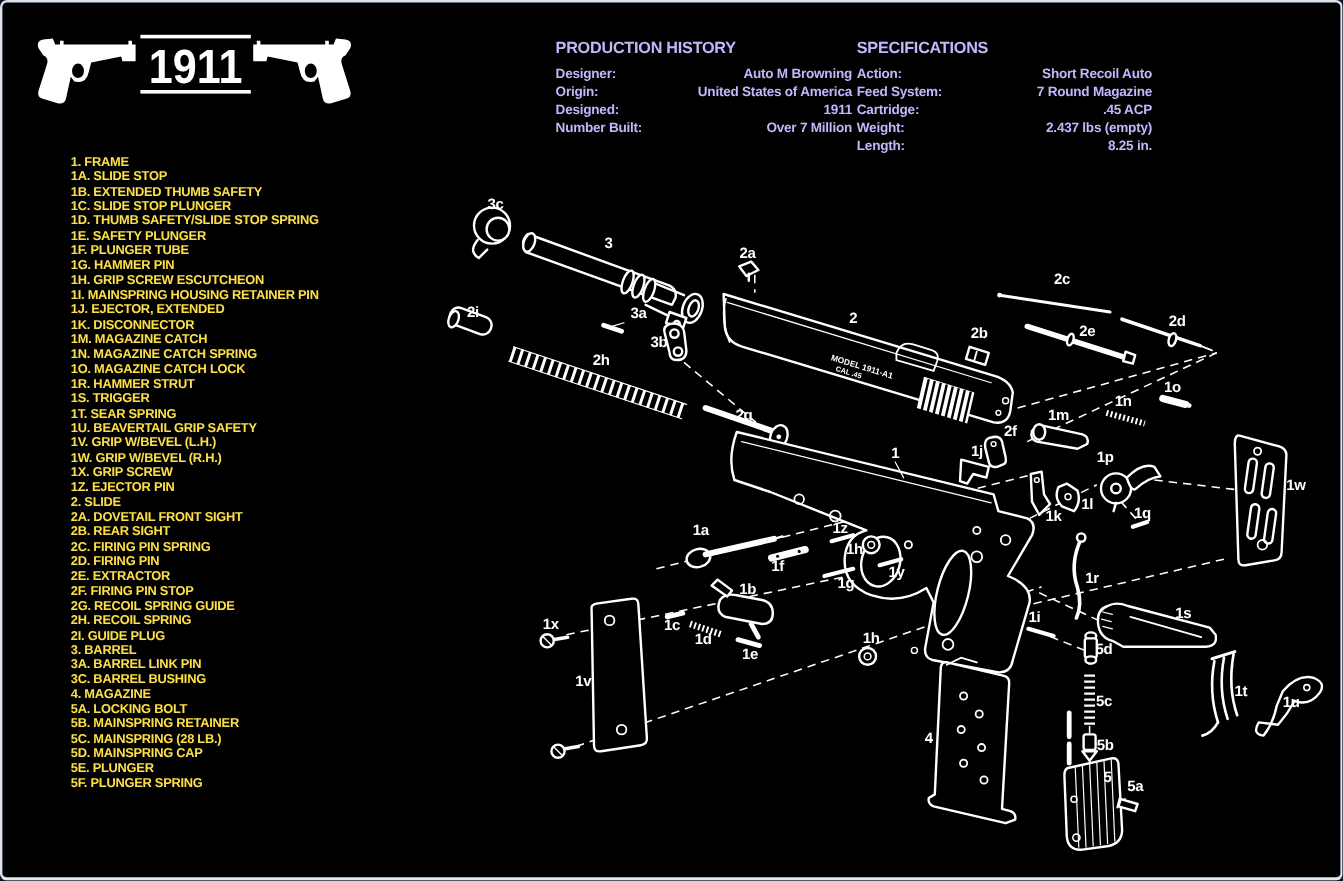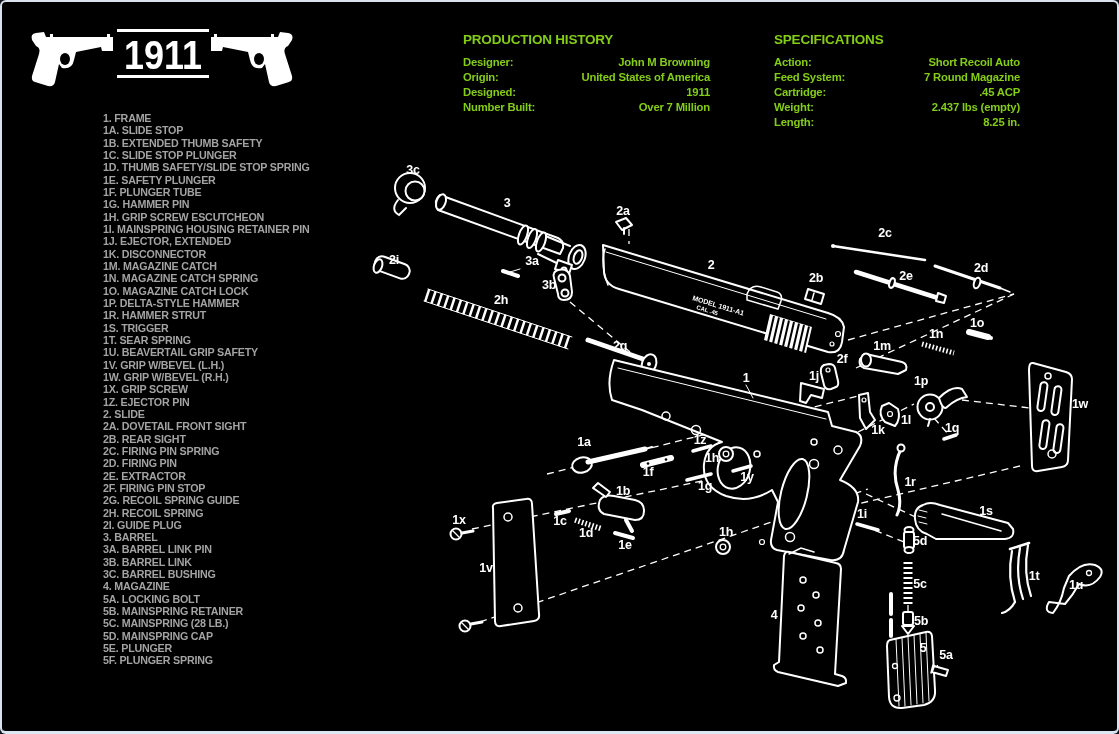--- a/index.html
+++ b/index.html
@@ -16,7 +16,7 @@
     font-size:10.7px;font-weight:bold;line-height:12.33px;
     letter-spacing:-0.2px;white-space:nowrap;
   }
-  .kv-panel{position:absolute;top:30px;color:#84cc16;}
+  .kv-panel{position:absolute;top:30px;color:#c4b5fd;}
   .kv-panel.ph{left:461px;width:247px;}
   .kv-panel.sp{left:772px;width:246px;}
   .kv-title{font-size:13.5px;font-weight:bold;letter-spacing:-0.2px;margin-bottom:8px;}

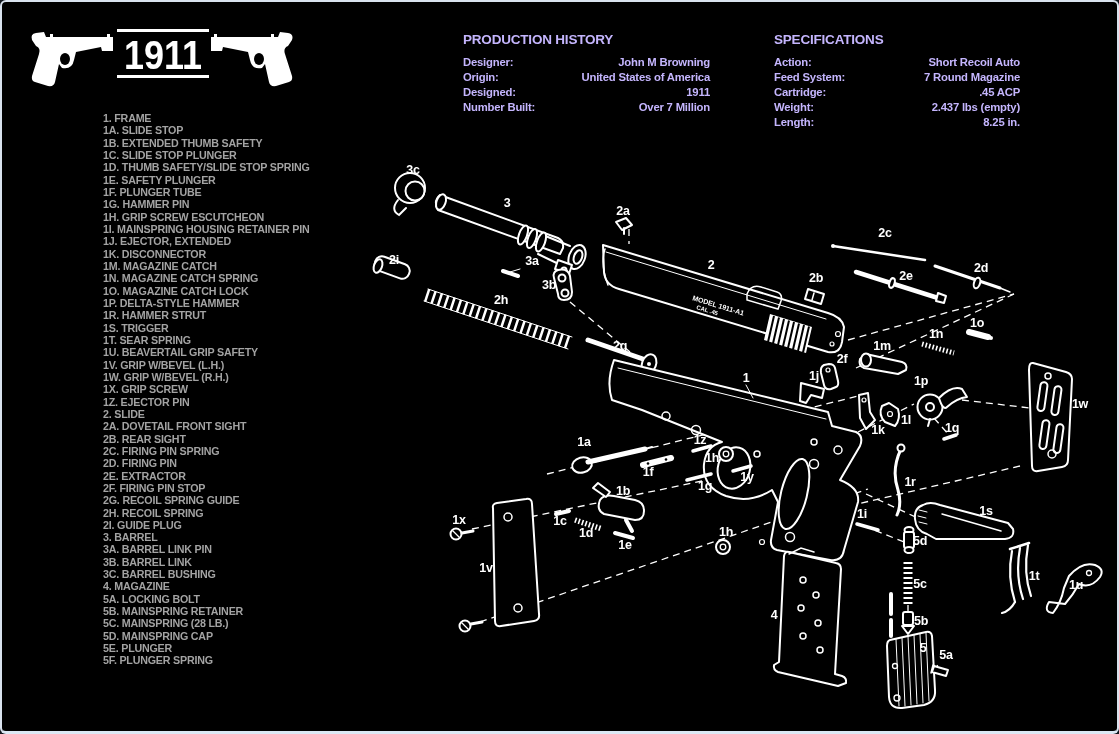--- a/index.html
+++ b/index.html
@@ -18,7 +18,7 @@
   }
   .kv-panel{position:absolute;top:30px;color:#c4b5fd;}
   .kv-panel.ph{left:461px;width:247px;}
-  .kv-panel.sp{left:772px;width:246px;}
+  .kv-panel.sp{left:712px;width:246px;}
   .kv-title{font-size:13.5px;font-weight:bold;letter-spacing:-0.2px;margin-bottom:8px;}
   .kv-row{display:flex;justify-content:space-between;line-height:15px;}
   .kv-label,.kv-value{font-size:11.3px;font-weight:bold;letter-spacing:-0.2px;white-space:nowrap;}

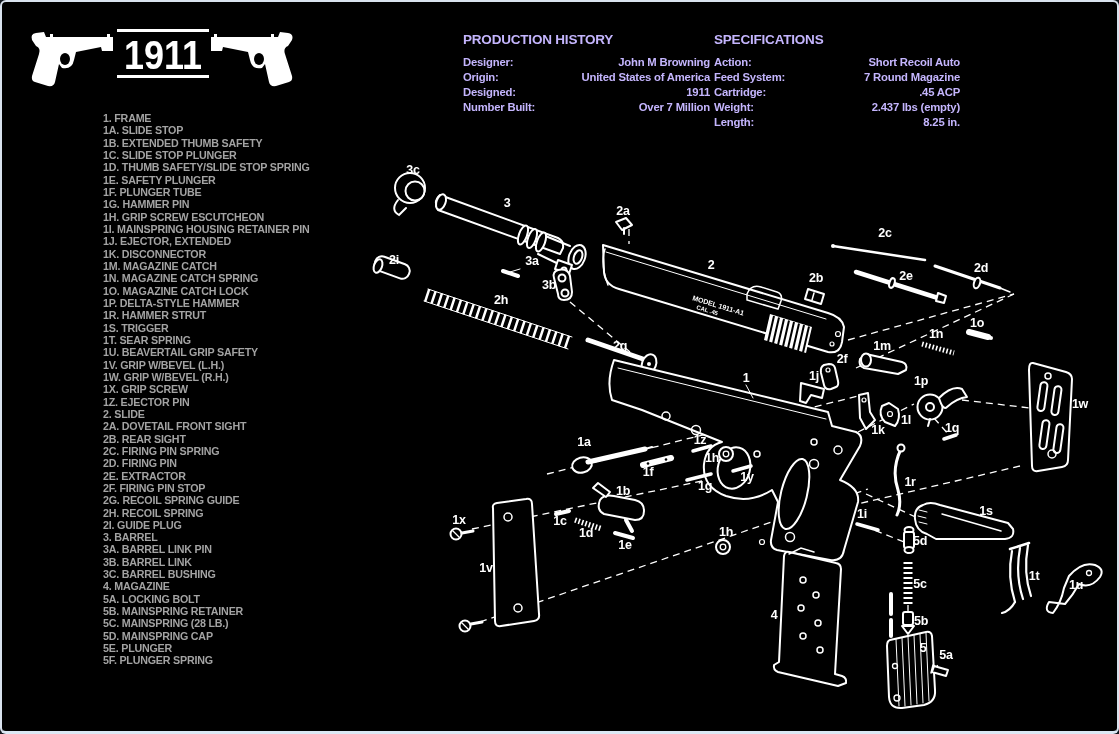--- a/index.html
+++ b/index.html
@@ -87,7 +87,7 @@
     <div class="kv-body">
         <div class="kv-row">
           <span class="kv-label">Designer:</span>
-          <span class="kv-value">John M Browning</span>
+          <span class="kv-value">Auto M Browning</span>
         </div>
         <div class="kv-row">
           <span class="kv-label">Origin:</span>

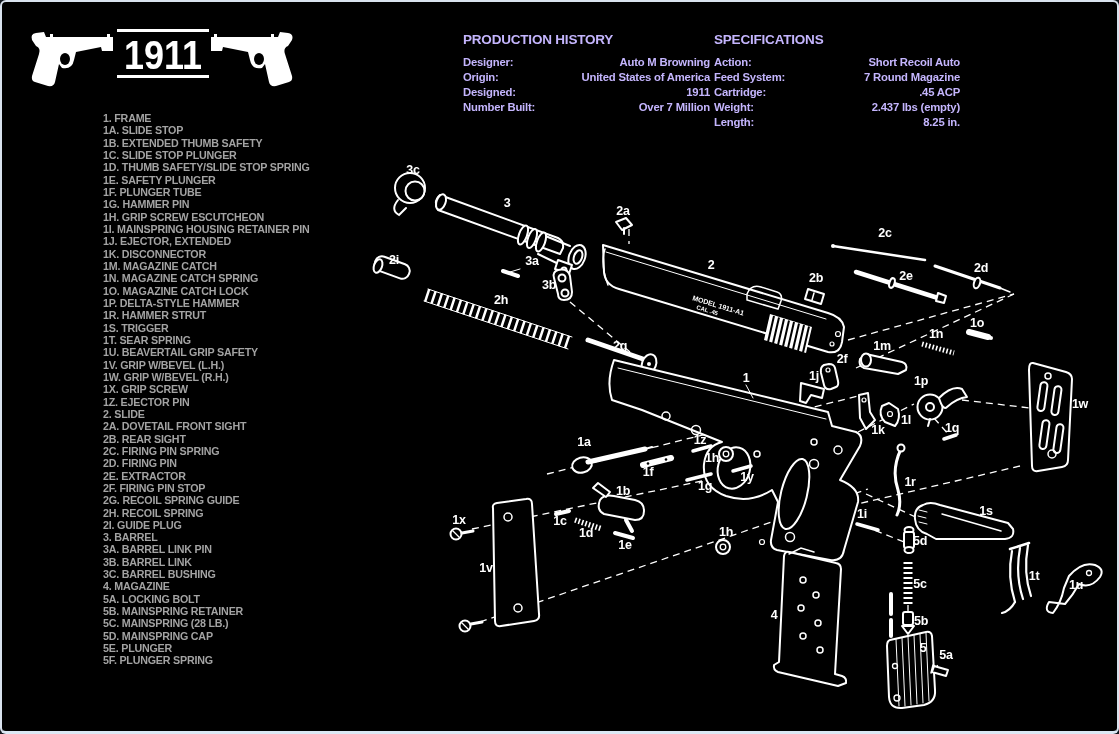--- a/index.html
+++ b/index.html
@@ -10,7 +10,7 @@
     font-family:"Liberation Sans",sans-serif;
   }
   .parts-list{
-    position:absolute;left:57px;top:110px;width:280px;color:#a3a3a3;margin-left:44px;
+    position:absolute;left:57px;top:127px;width:280px;color:#fde047;
   }
   .part-line{
     font-size:10.7px;font-weight:bold;line-height:12.33px;

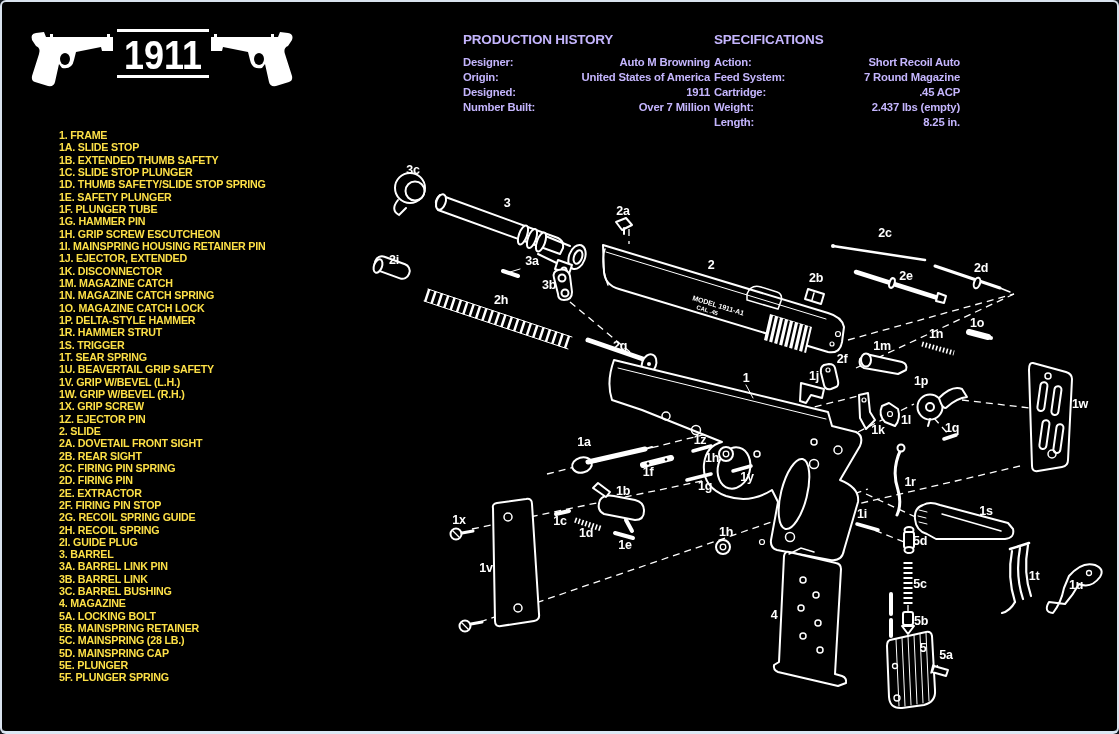--- a/index.html
+++ b/index.html
@@ -50,7 +50,6 @@
       <div class="part-line">1M. MAGAZINE CATCH</div>
       <div class="part-line">1N. MAGAZINE CATCH SPRING</div>
       <div class="part-line">1O. MAGAZINE CATCH LOCK</div>
-      <div class="part-line">1P. DELTA-STYLE HAMMER</div>
       <div class="part-line">1R. HAMMER STRUT</div>
       <div class="part-line">1S. TRIGGER</div>
       <div class="part-line">1T. SEAR SPRING</div>

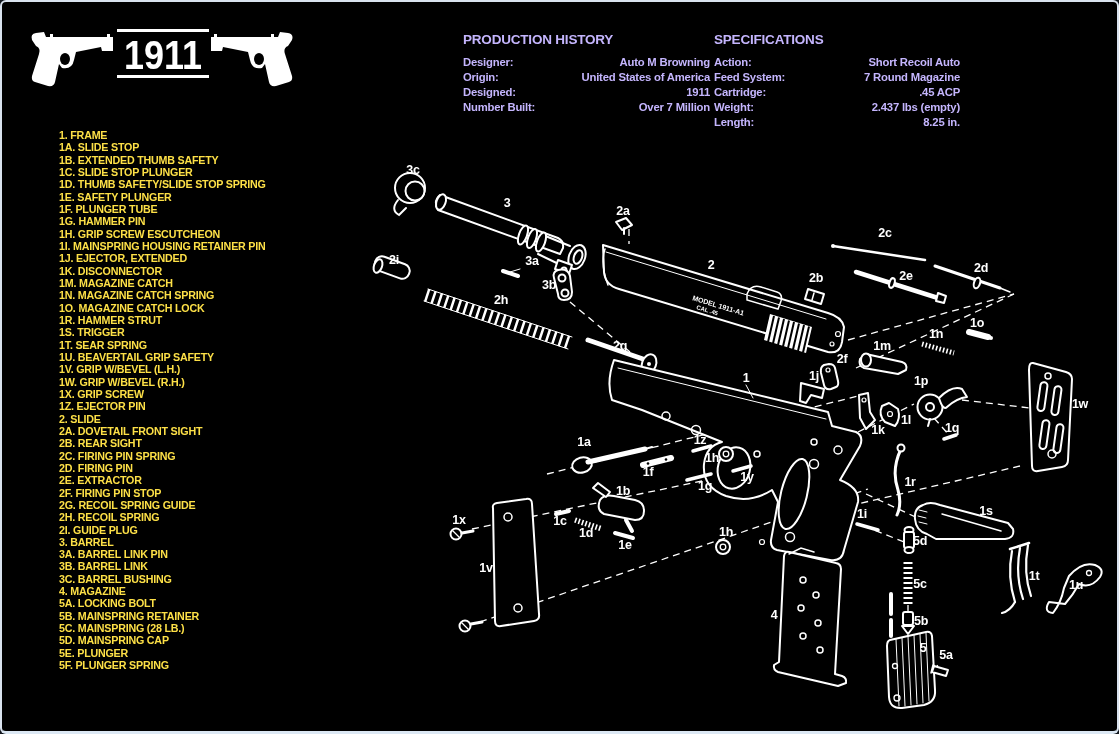--- a/index.html
+++ b/index.html
@@ -70,7 +70,6 @@
       <div class="part-line">2I. GUIDE PLUG</div>
       <div class="part-line">3. BARREL</div>
       <div class="part-line">3A. BARREL LINK PIN</div>
-      <div class="part-line">3B. BARREL LINK</div>
       <div class="part-line">3C. BARREL BUSHING</div>
       <div class="part-line">4. MAGAZINE</div>
       <div class="part-line">5A. LOCKING BOLT</div>

